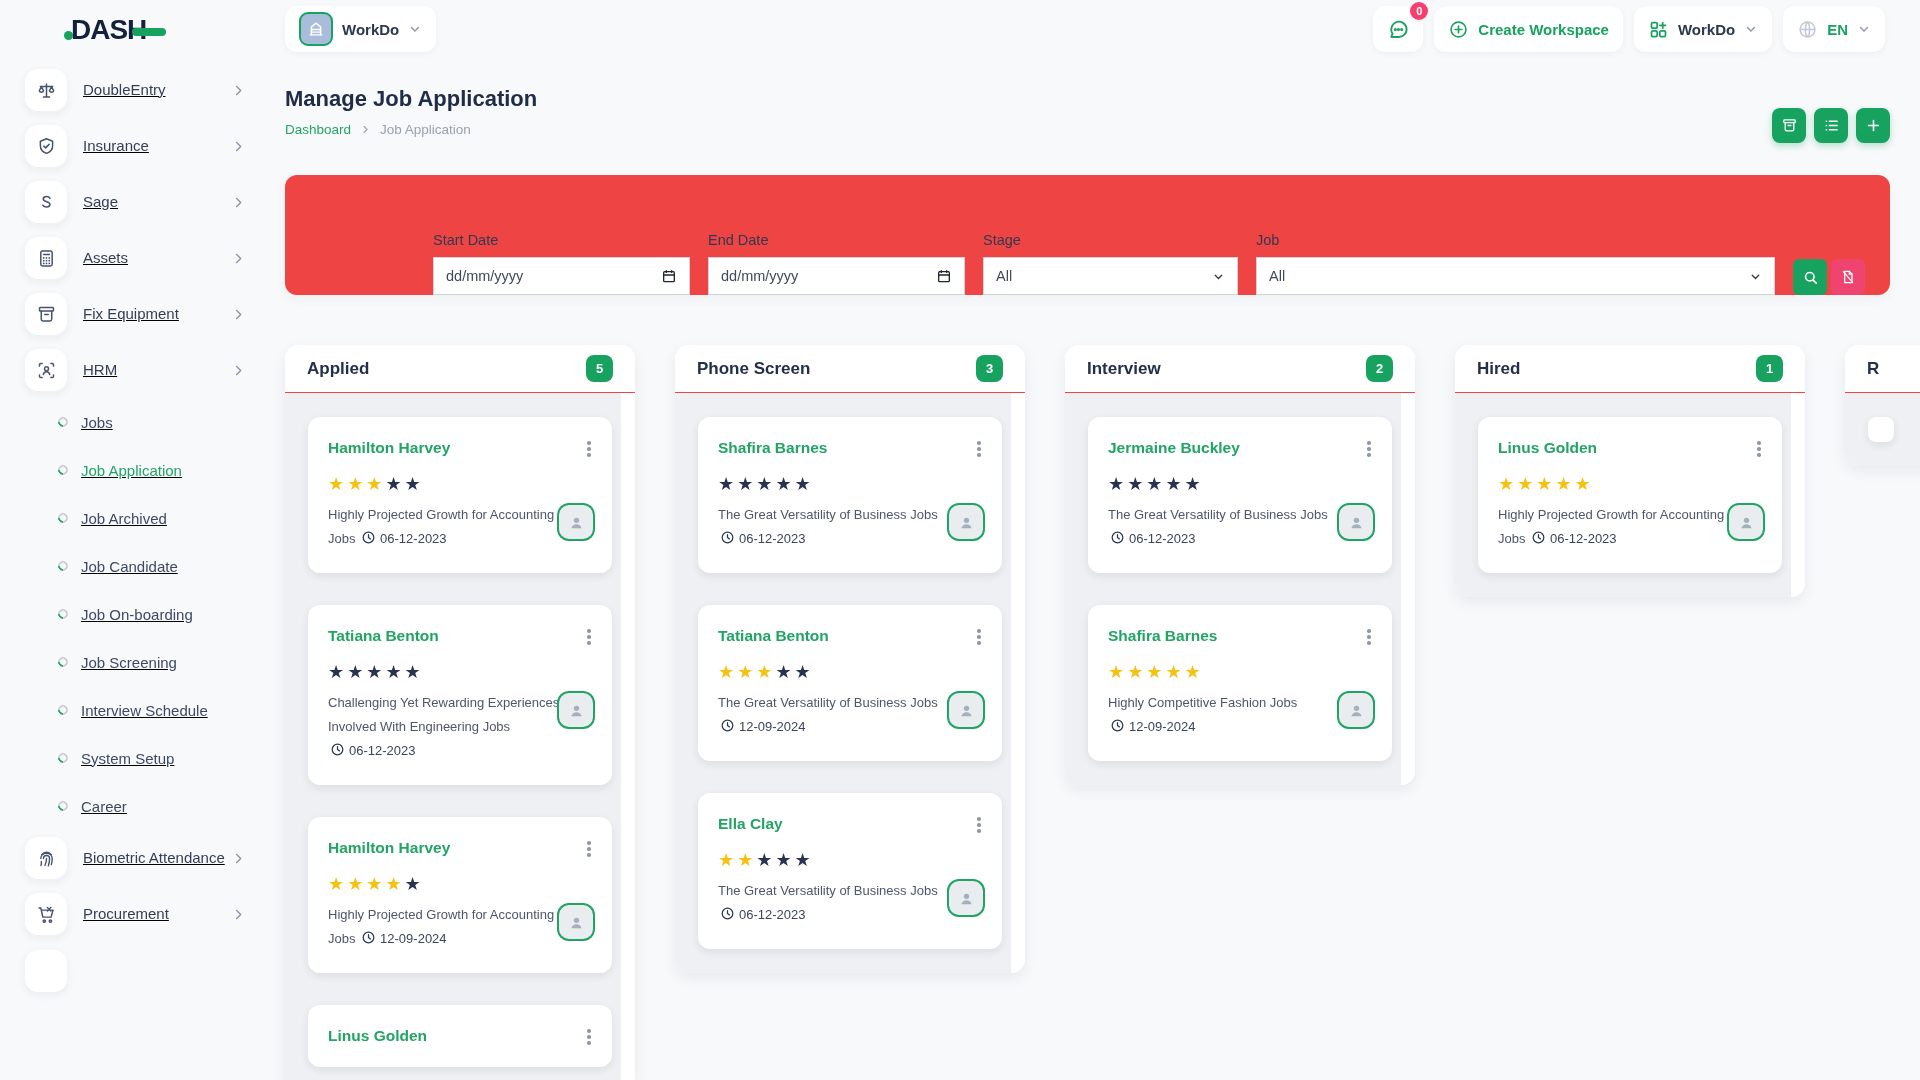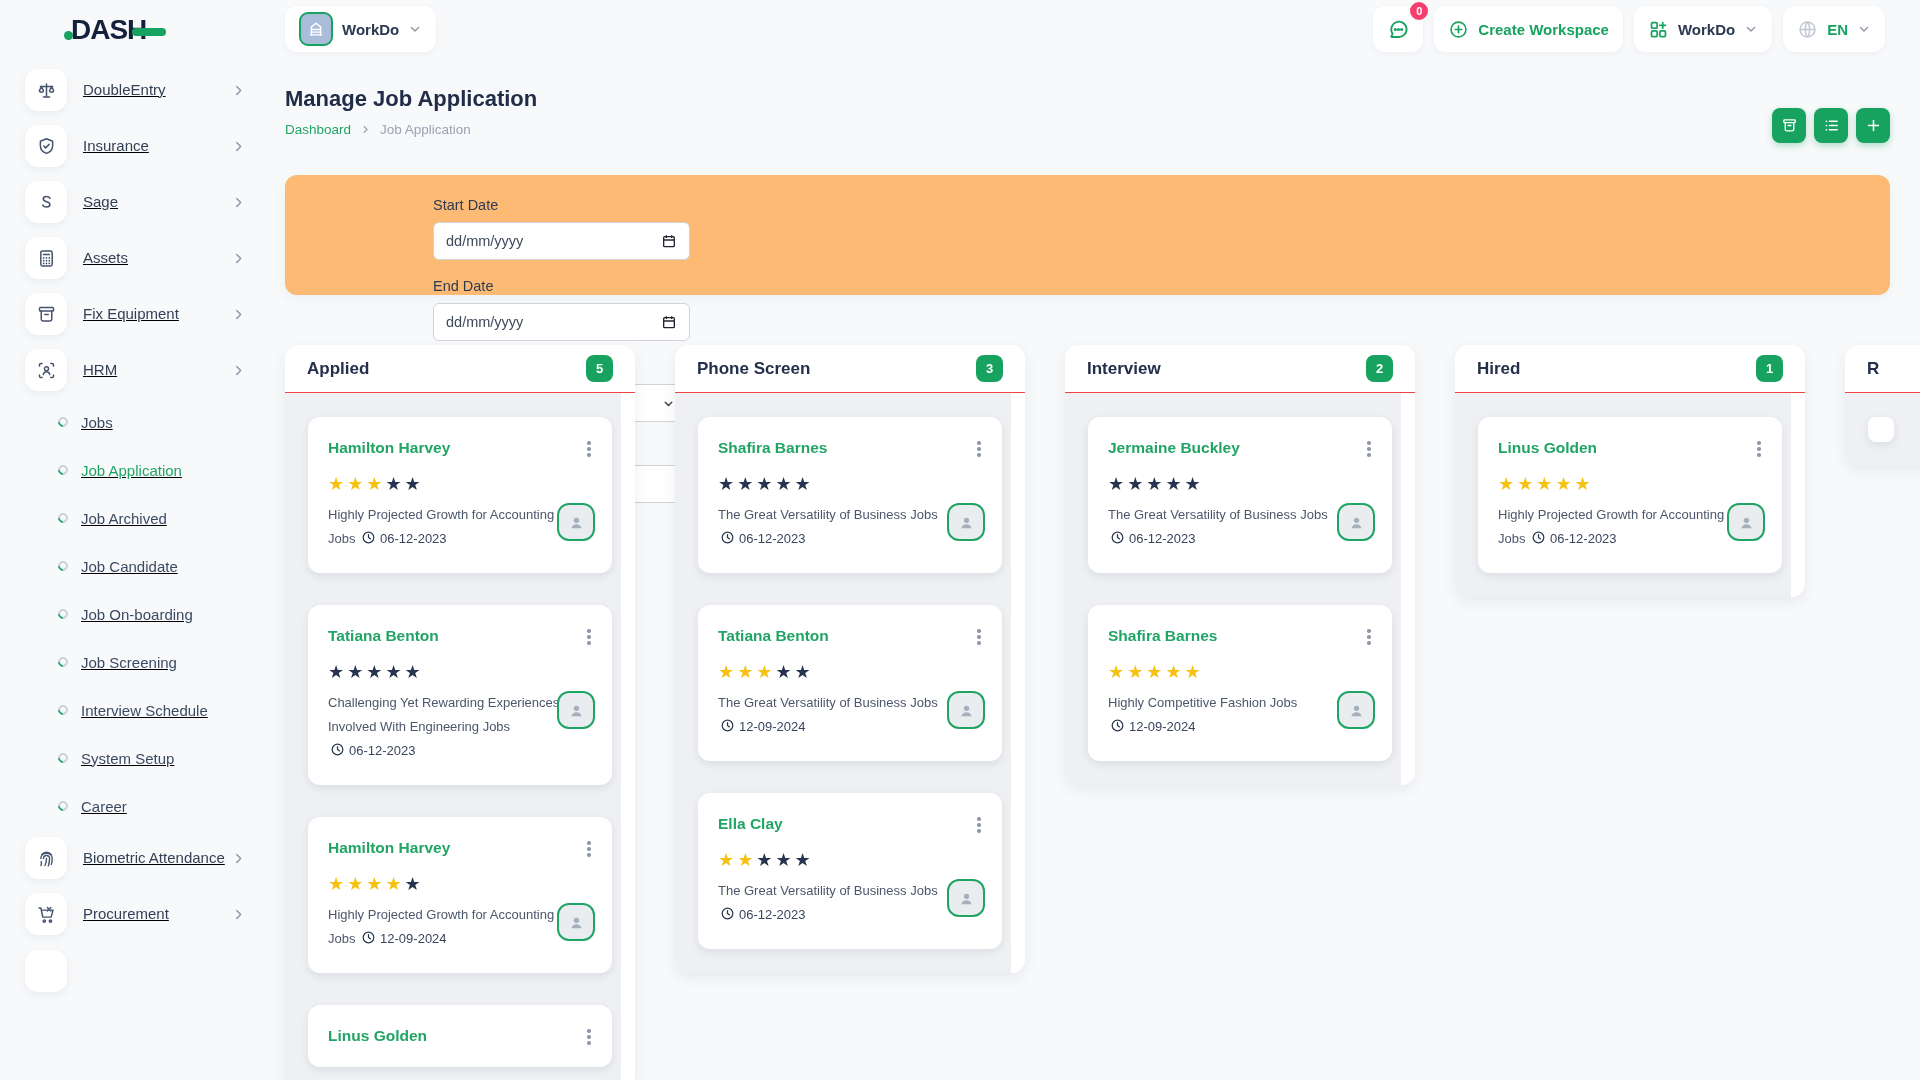--- a/index.html
+++ b/index.html
@@ -63,7 +63,7 @@
   .hdr-btn{width:34px;height:35px;border:none;border-radius:8px;background:var(--accent);color:#fff;display:flex;align-items:center;justify-content:center;cursor:pointer;box-shadow:0 3px 7px rgba(23,163,95,.3);}
 
   
-  .filter-card{margin-top:38px;height:120px;background:#fdba74;border-radius:12px;box-shadow:0 4px 12px rgba(40,50,70,.05);display:flex;align-items:flex-start;padding:22px 24px 0 148px;gap:18px;flex-direction:column;}
+  .filter-card{margin-top:38px;height:120px;background:#ef4444;border-radius:12px;box-shadow:0 4px 12px rgba(40,50,70,.05);display:flex;align-items:flex-end;padding:22px 24px 0 148px;gap:18px;}
   .field{display:flex;flex-direction:column;}
   .field-label{font-size:14.5px;color:#2e3a52;margin-bottom:9px;}
   .date-box,.select-box{height:38px;border:1px solid #ced4da;border-radius:6px;background:#fff;display:flex;align-items:center;padding:0 12px;font-size:14.5px;color:#3f4a5a;cursor:pointer;}

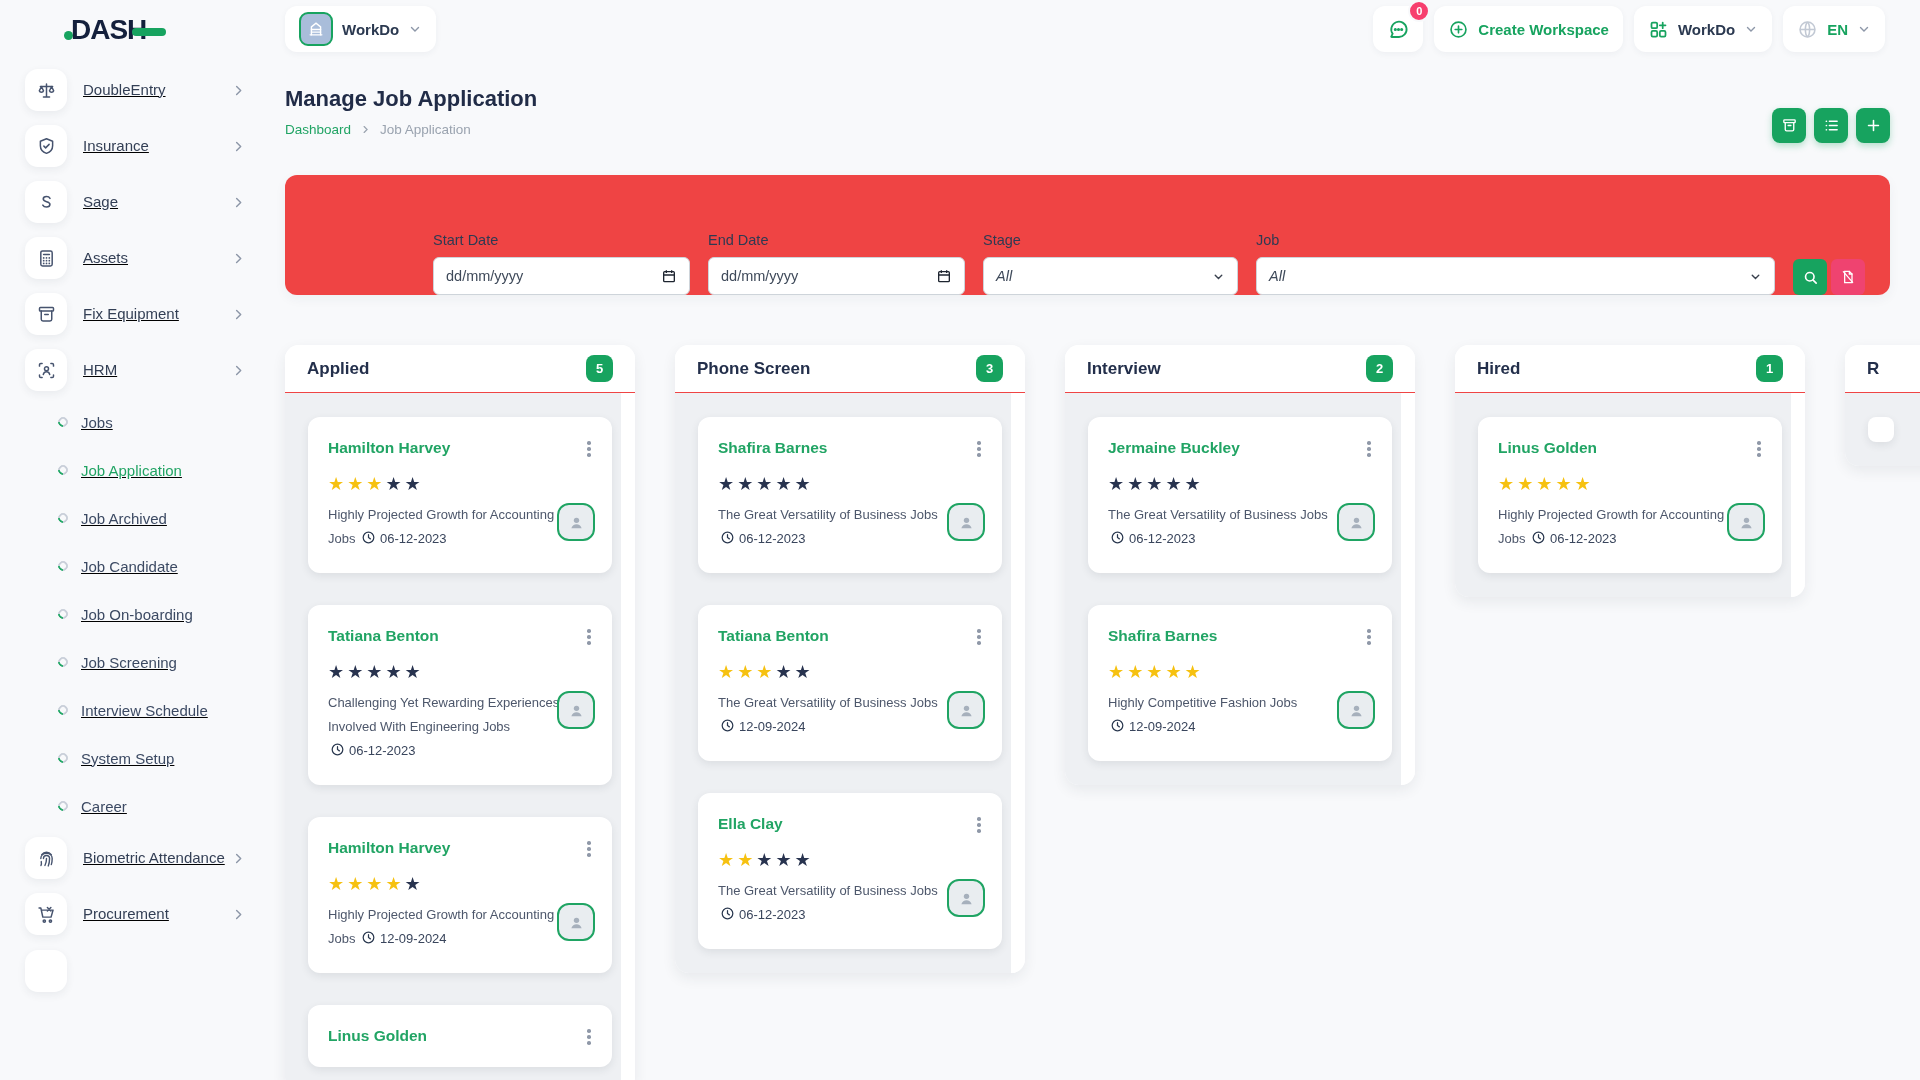--- a/index.html
+++ b/index.html
@@ -66,7 +66,7 @@
   .filter-card{margin-top:38px;height:120px;background:#ef4444;border-radius:12px;box-shadow:0 4px 12px rgba(40,50,70,.05);display:flex;align-items:flex-end;padding:22px 24px 0 148px;gap:18px;}
   .field{display:flex;flex-direction:column;}
   .field-label{font-size:14.5px;color:#2e3a52;margin-bottom:9px;}
-  .date-box,.select-box{height:38px;border:1px solid #ced4da;border-radius:6px;background:#fff;display:flex;align-items:center;padding:0 12px;font-size:14.5px;color:#3f4a5a;cursor:pointer;}
+  .date-box,.select-box{height:38px;border:1px solid #ced4da;border-radius:0;background:#fff;display:flex;align-items:center;padding:0 12px;font-size:14.5px;color:#3f4a5a;cursor:pointer;}
   .date-box{width:257px;justify-content:space-between;}
   .select-box{justify-content:space-between;font-style:italic;}
   .w-stage{width:255px;}

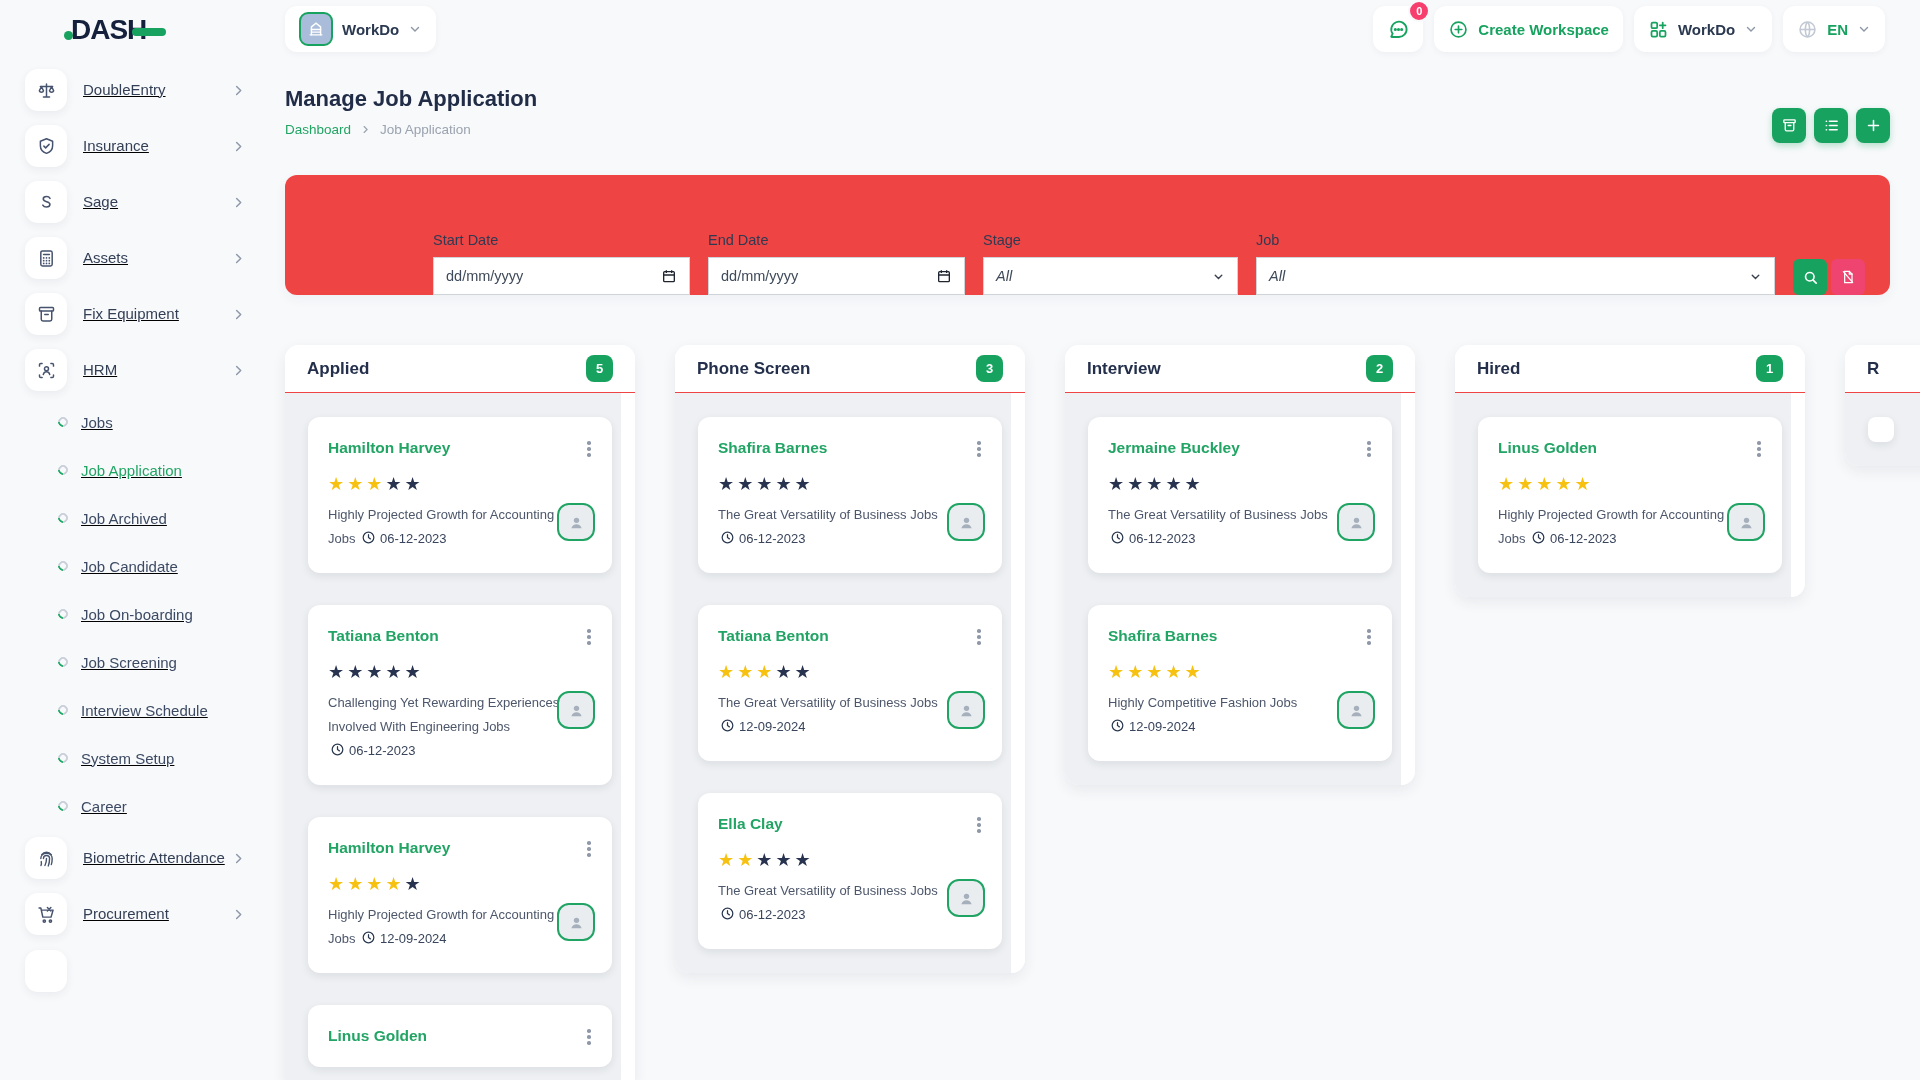--- a/index.html
+++ b/index.html
@@ -68,7 +68,7 @@
   .field-label{font-size:14.5px;color:#2e3a52;margin-bottom:9px;}
   .date-box,.select-box{height:38px;border:1px solid #ced4da;border-radius:0;background:#fff;display:flex;align-items:center;padding:0 12px;font-size:14.5px;color:#3f4a5a;cursor:pointer;}
   .date-box{width:257px;justify-content:space-between;}
-  .select-box{justify-content:space-between;font-style:italic;}
+  .select-box{justify-content:space-between;}
   .w-stage{width:255px;}
   .w-job{width:519px;}
   .filter-actions{display:flex;gap:4px;margin-top:28px;}

